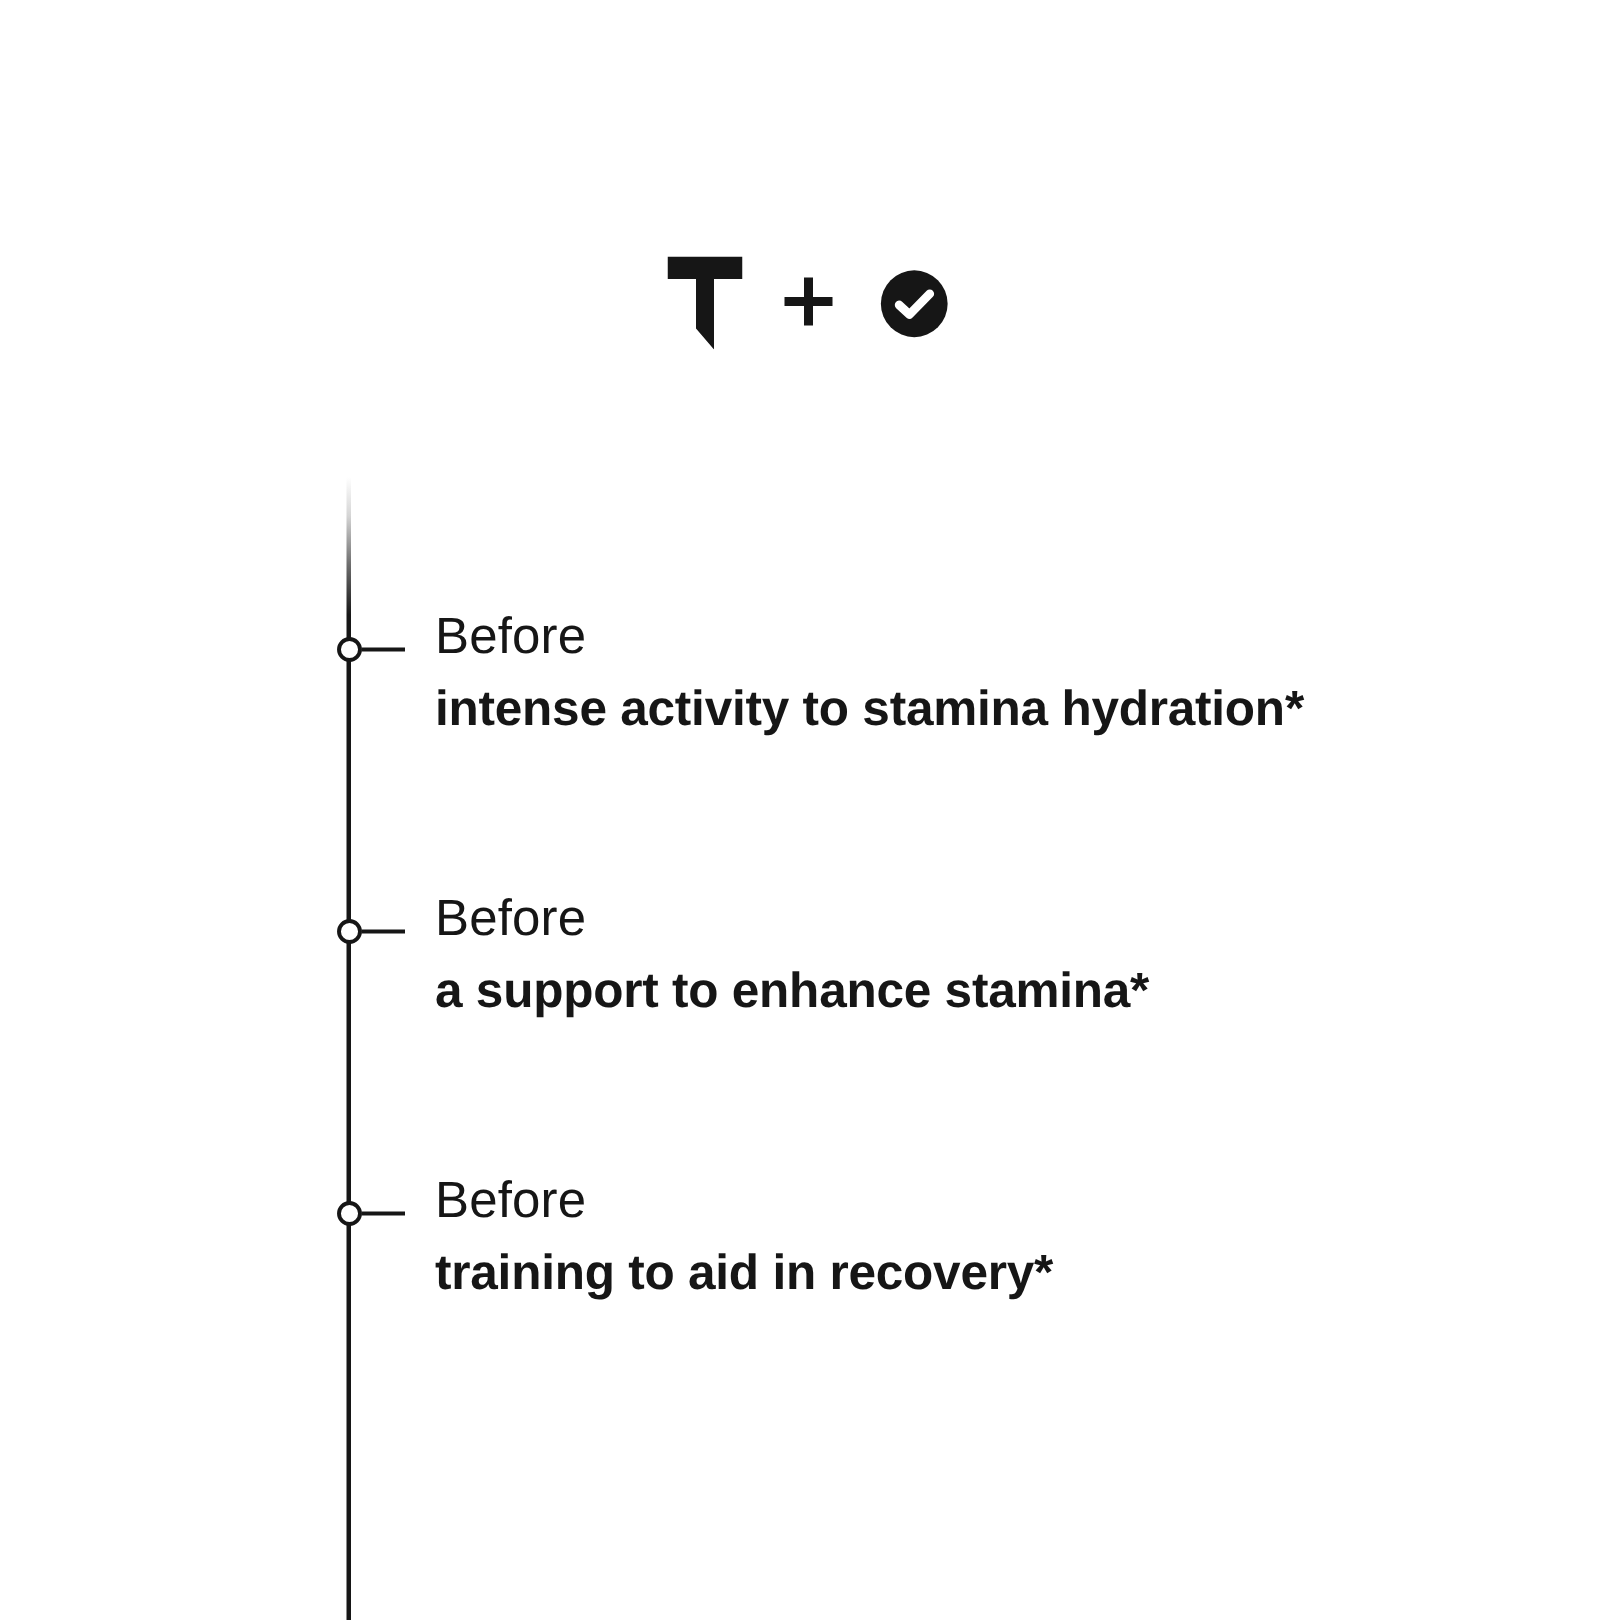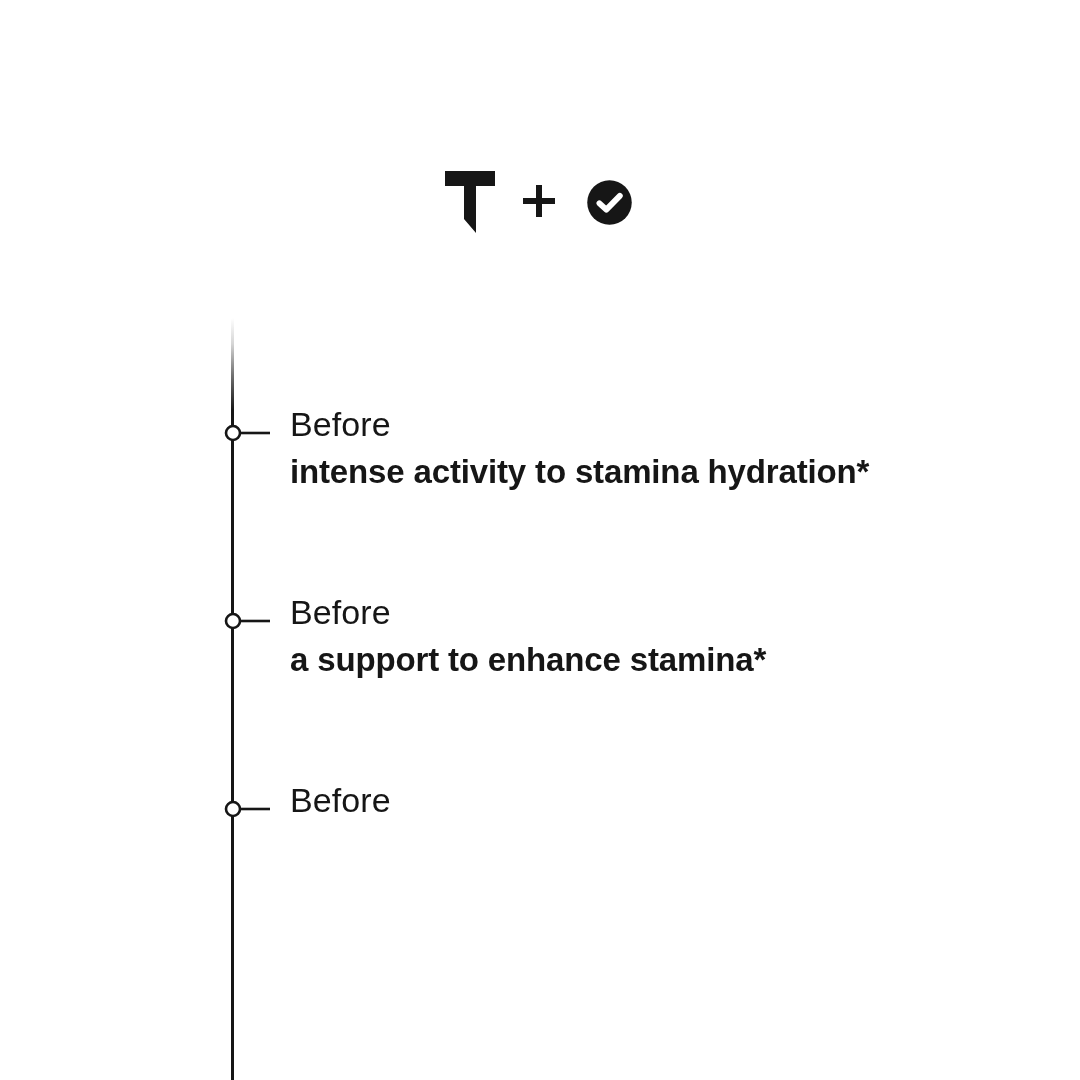--- a/index.html
+++ b/index.html
@@ -177,6 +177,7 @@
     </span>
     <div class="step-body">
       <div class="step-phase">Before</div>
+      <div class="step-detail">training to aid in recovery*</div>
     </div>
   </div>
 

